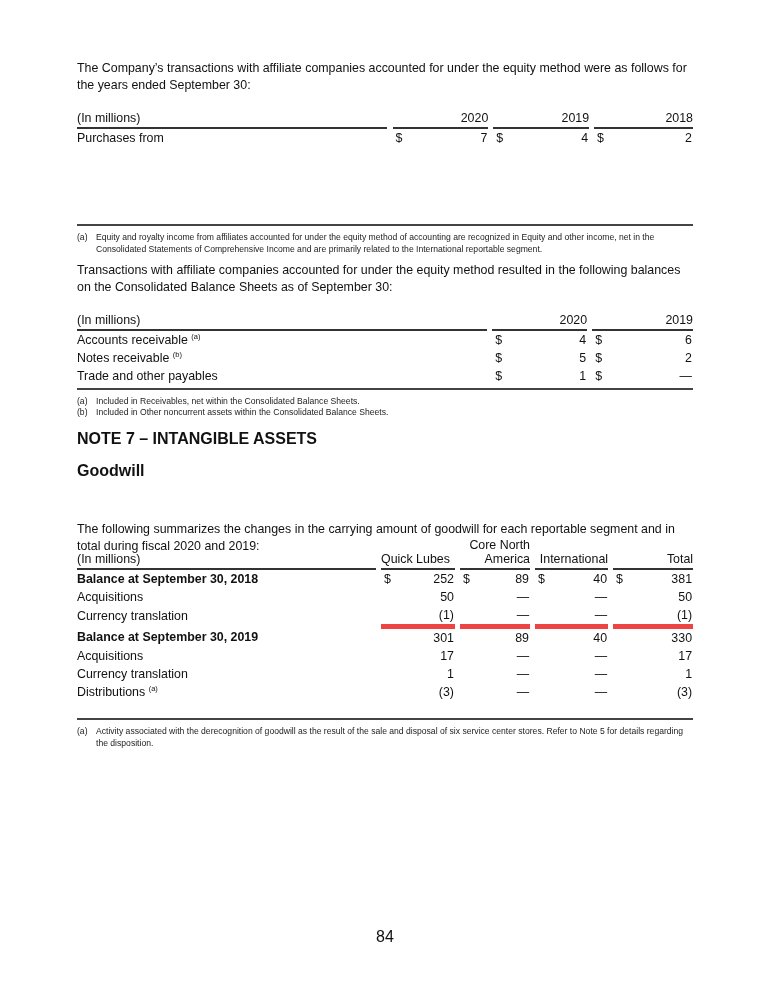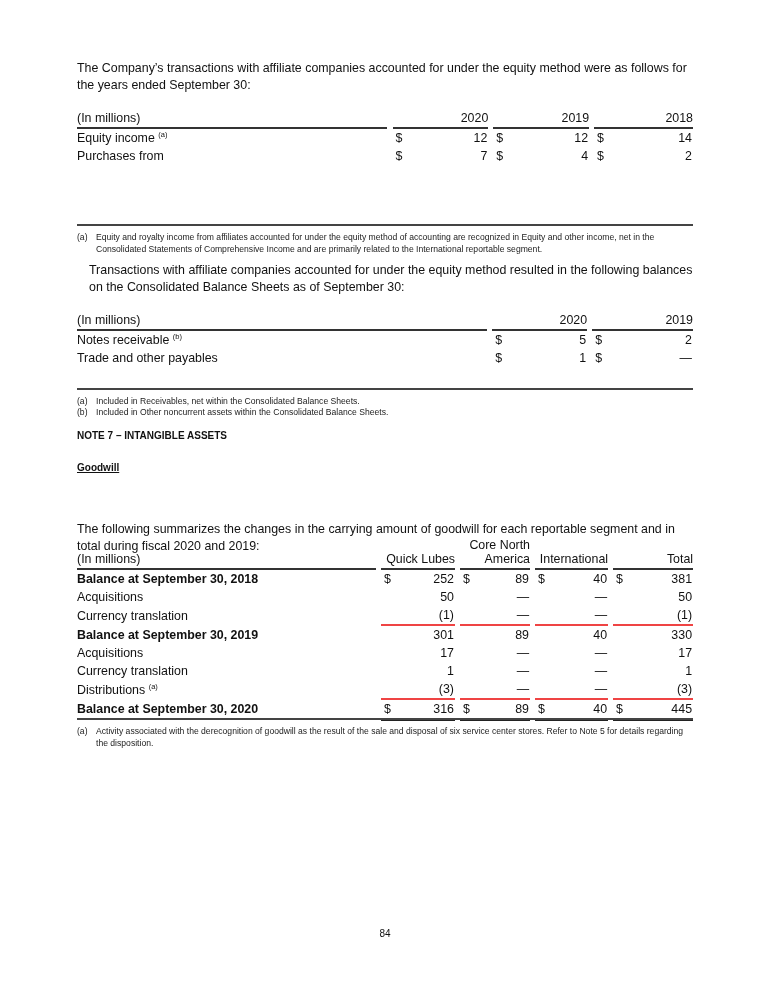--- a/index.html
+++ b/index.html
@@ -56,18 +56,6 @@
       <td class="c ul" colspan="2">2018</td>
     </tr>
     <tr>
-      <td><span>Equity income</span> <sup>(a)</sup></td>
-      <td></td>
-          <td class="dol">$</td>
-          <td class="num">12</td>
-      <td></td>
-          <td class="dol">$</td>
-          <td class="num">12</td>
-      <td></td>
-          <td class="dol">$</td>
-          <td class="num">14</td>
-    </tr>
-    <tr>
       <td><span>Purchases from</span></td>
       <td></td>
           <td class="dol">$</td>

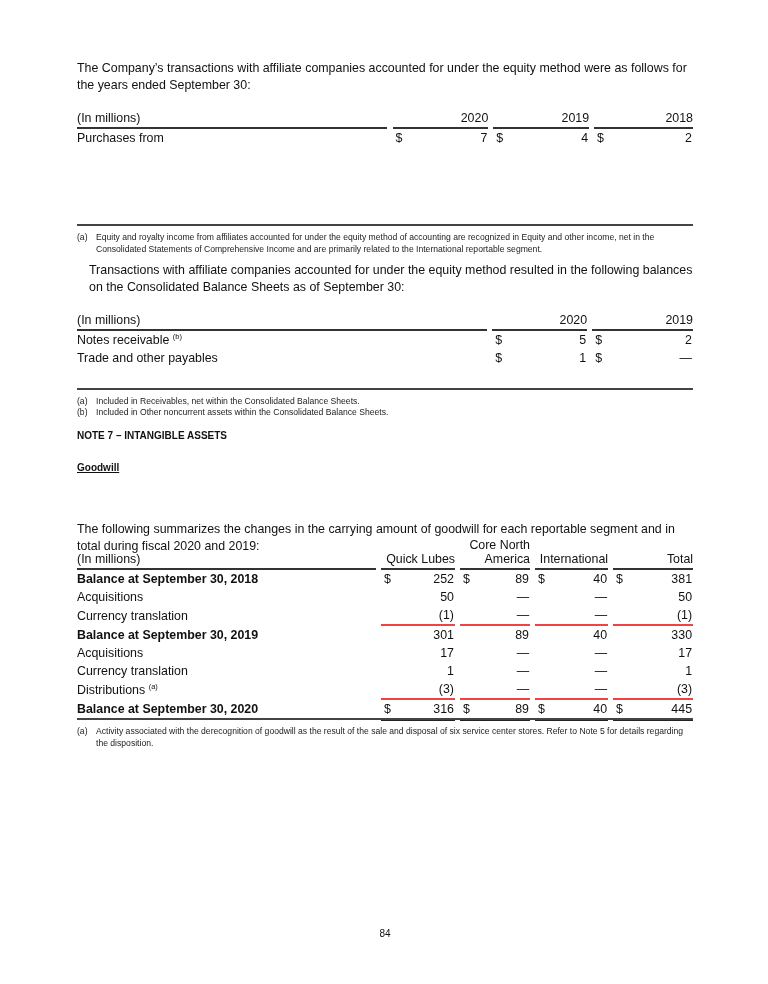--- a/index.html
+++ b/index.html
@@ -76,7 +76,7 @@
     <span class="tx">Equity and royalty income from affiliates accounted for under the equity method of accounting are recognized in Equity and other income, net in the Consolidated Statements of Comprehensive Income and are primarily related to the International reportable segment.</span>
   </div>
 
-  <p class="para abs" style="top:262px;width:616px;margin-left:12px;">Transactions with affiliate companies accounted for under the equity method resulted in the following balances on the Consolidated Balance Sheets as of September 30:</p>
+  <p class="para abs" style="top:262px;width:616px;">Transactions with affiliate companies accounted for under the equity method resulted in the following balances on the Consolidated Balance Sheets as of September 30:</p>
 
   <table class="abs" style="top:309px;">
     <colgroup>

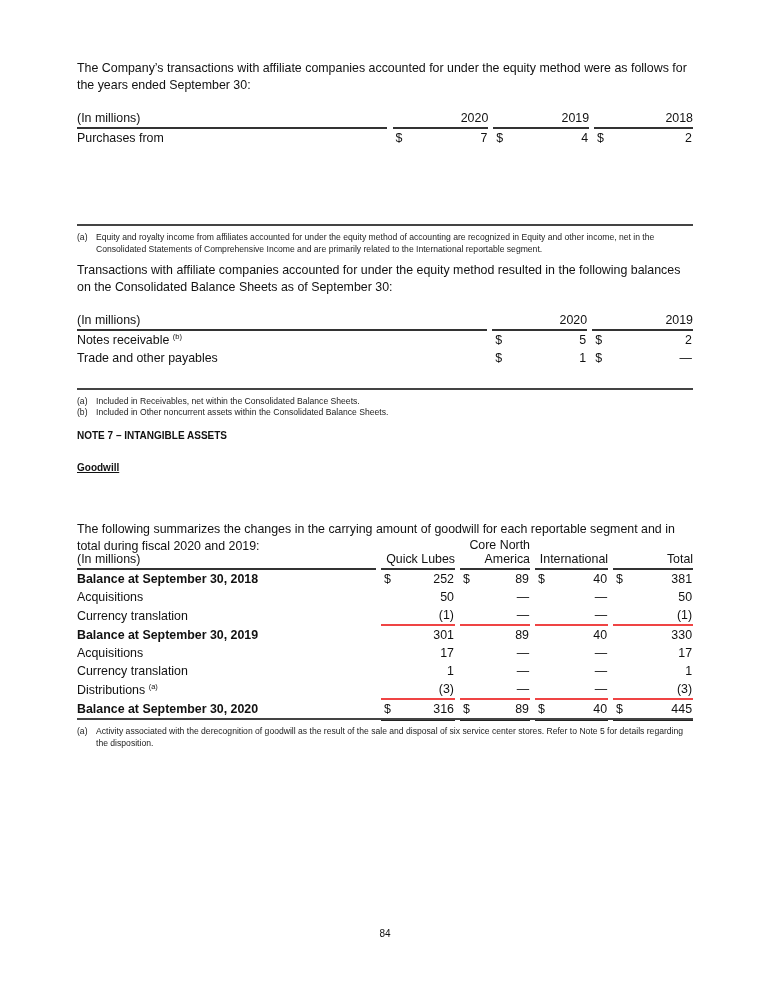--- a/index.html
+++ b/index.html
@@ -97,6 +97,15 @@
       <td class="c ul" colspan="2">2019</td>
     </tr>
     <tr>
+      <td><span>Accounts receivable</span> <sup>(a)</sup></td>
+      <td></td>
+          <td class="dol">$</td>
+          <td class="num">4</td>
+      <td></td>
+          <td class="dol">$</td>
+          <td class="num">6</td>
+    </tr>
+    <tr>
       <td><span>Notes receivable</span> <sup>(b)</sup></td>
       <td></td>
           <td class="dol">$</td>

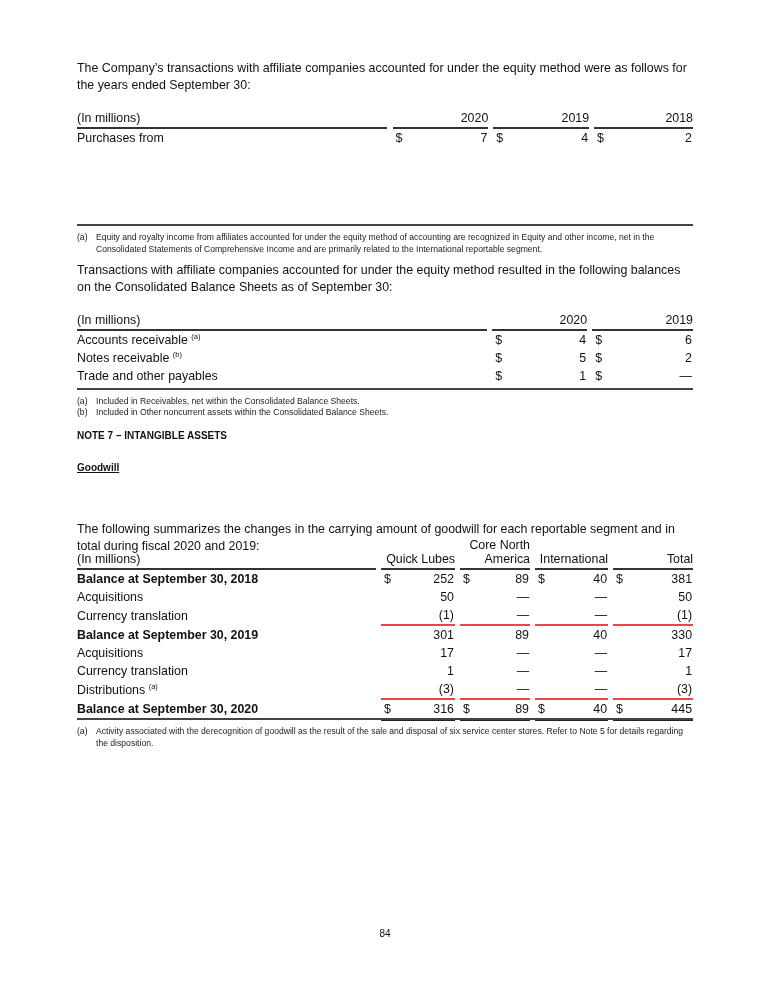--- a/index.html
+++ b/index.html
@@ -9,7 +9,7 @@
   .fn { font-size: 8.6px; line-height: 12px; color: #222; display: flex; }
   .fn .mk { width: 19px; flex: none; }
   .fn .tx { flex: 1; }
-  .heading { font-size: 10px; font-weight: bold; margin: 0; }
+  .heading { font-size: 16px; font-weight: bold; margin: 0; }
   sup { font-size: 7.5px; vertical-align: 5px; line-height: 0; }
   table { border-collapse: collapse; width: 616px; font-size: 12.4px; table-layout: fixed; }
   td { padding: 0; height: 18px; line-height: 18px; white-space: nowrap; }

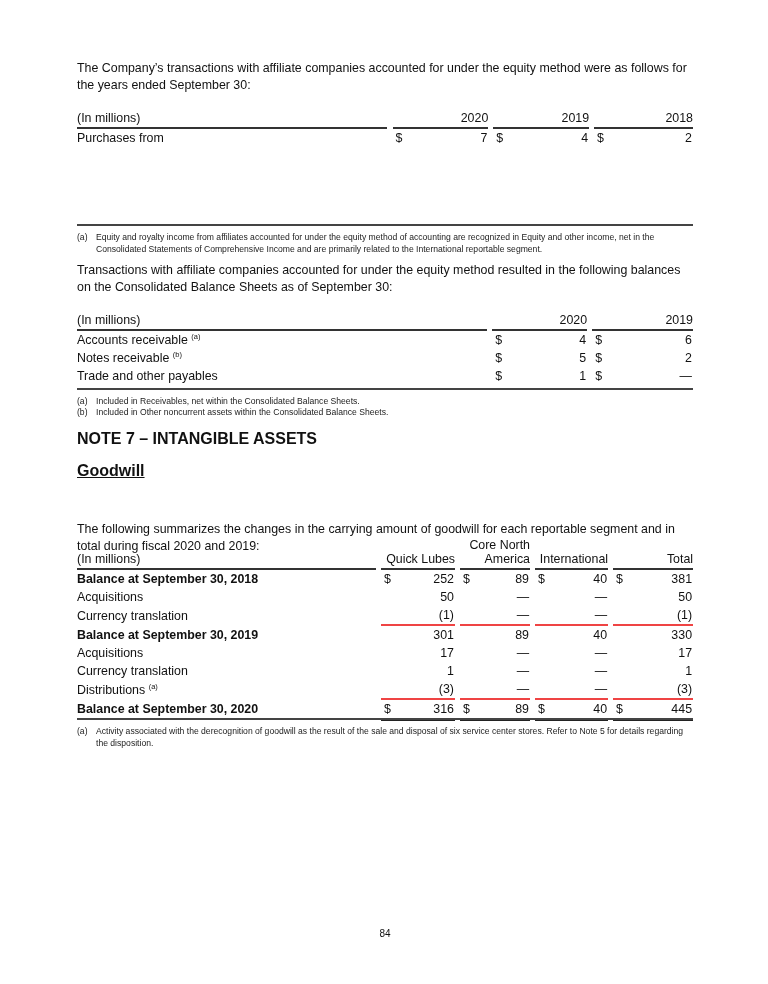--- a/index.html
+++ b/index.html
@@ -137,7 +137,7 @@
   </div>
 
   <p class="heading abs" style="top:430px;">NOTE 7 – INTANGIBLE ASSETS</p>
-  <p class="heading abs" style="top:462px;text-decoration:underline;">Goodwill</p>
+  <p class="heading abs" style="top:462px;">Goodwill</p>
   <p class="para abs" style="top:521px;width:616px;">The following summarizes the changes in the carrying amount of goodwill for each reportable segment and in total during fiscal 2020 and 2019:</p>
 
   <table class="abs" style="top:538px;">

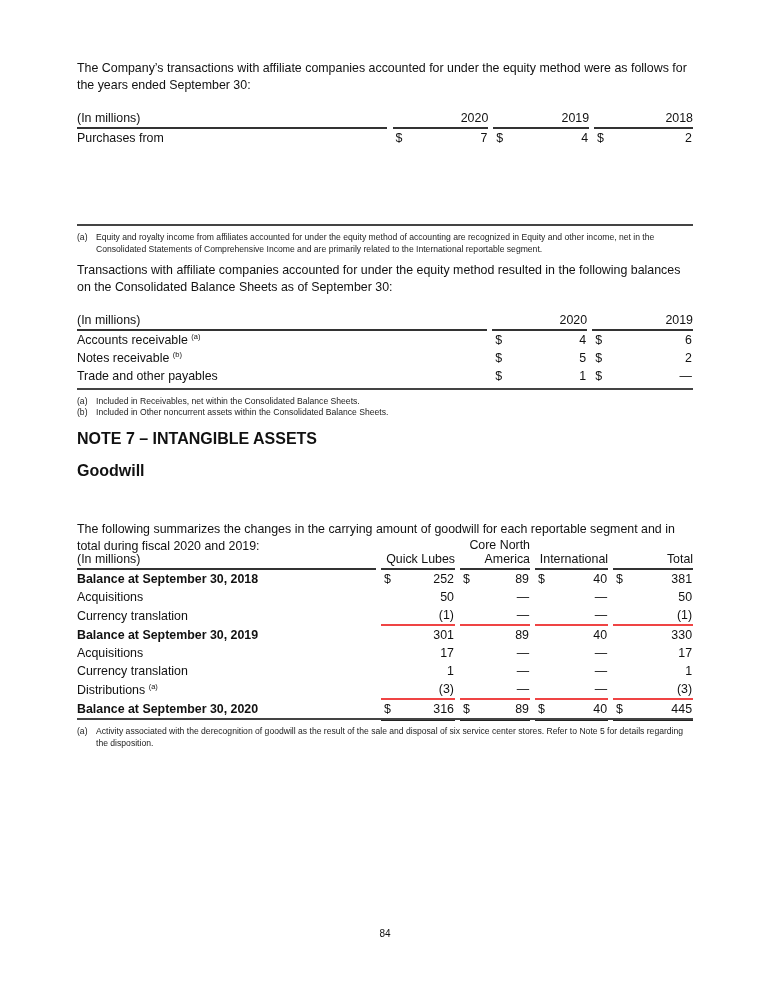--- a/index.html
+++ b/index.html
@@ -160,7 +160,7 @@
         <tr class="hdr">
       <td class="ul">(In millions)</td>
       <td></td>
-      <td class="ul" colspan="2" style="text-align:right;">Quick Lubes</td>
+      <td class="ul" colspan="2" style="">Quick Lubes</td>
       <td></td>
       <td class="c ul" colspan="2"><span>Core North</span><br><span>America</span></td>
       <td></td>

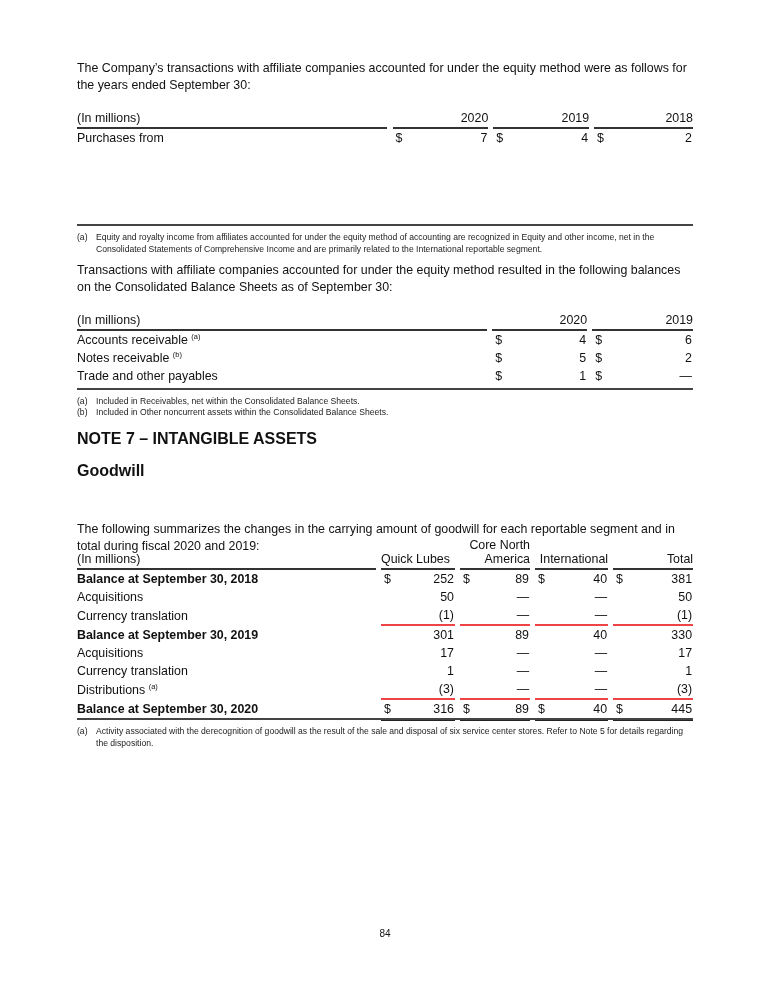--- a/index.html
+++ b/index.html
@@ -22,7 +22,7 @@
   .bold td { font-weight: bold; }
   .abs { position: absolute; }
   .rule { border-top: 2px solid #444; height: 0; }
-  .topline td.amt { border-top: 2px solid #ef4444; }
+  .topline td.amt { border-top: 5px solid #ef4444; }
   .dbl td.amt { border-bottom: 3px double #222; }
 </style>
 </head>

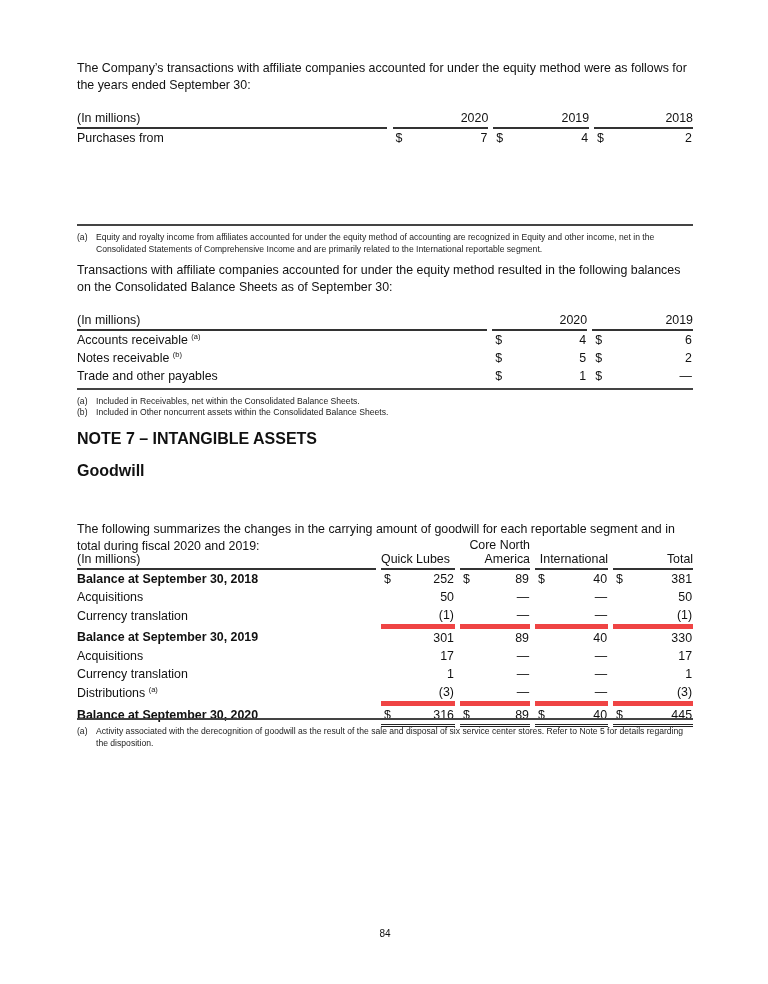--- a/index.html
+++ b/index.html
@@ -273,21 +273,6 @@
           <td></td>
           <td class="num">(3)</td>
     </tr>
-    <tr class="bold topline dbl">
-      <td>Balance at September 30, 2020</td>
-      <td></td>
-          <td class="dol amt" style="font-weight:normal">$</td>
-          <td class="num amt" style="font-weight:normal">316</td>
-      <td></td>
-          <td class="dol amt" style="font-weight:normal">$</td>
-          <td class="num amt" style="font-weight:normal">89</td>
-      <td></td>
-          <td class="dol amt" style="font-weight:normal">$</td>
-          <td class="num amt" style="font-weight:normal">40</td>
-      <td></td>
-          <td class="dol amt" style="font-weight:normal">$</td>
-          <td class="num amt" style="font-weight:normal">445</td>
-    </tr>
   </tbody>
     </table>
   <div class="rule abs" style="top:718px;width:616px;"></div>

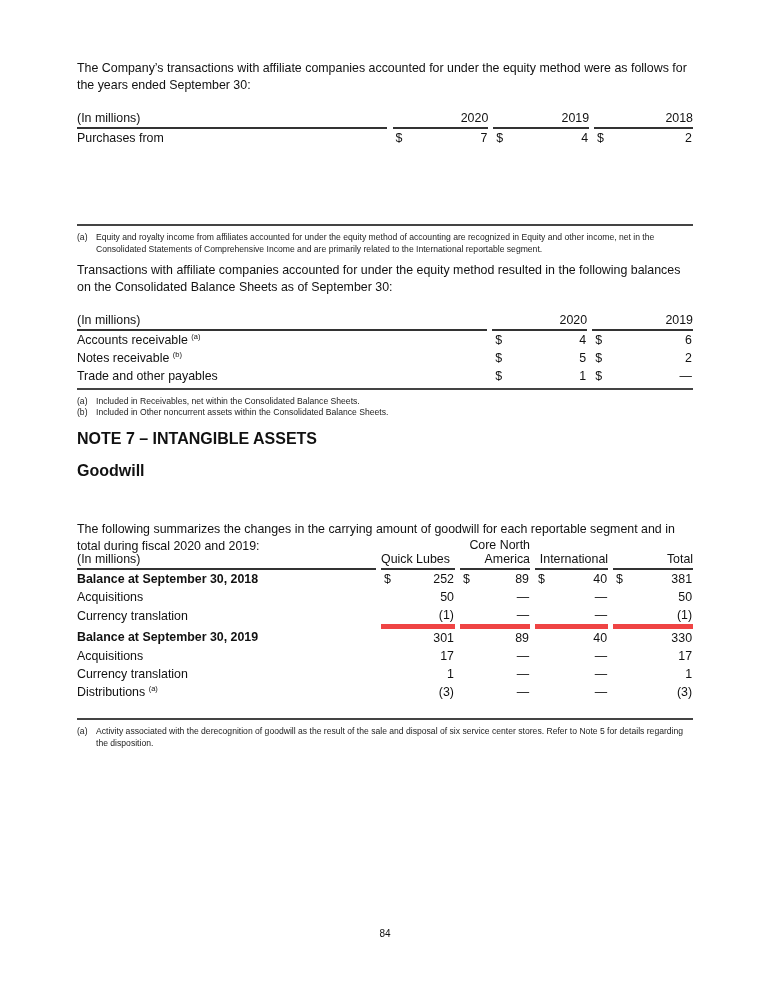--- a/index.html
+++ b/index.html
@@ -282,7 +282,7 @@
     <span class="tx">Activity associated with the derecognition of goodwill as the result of the sale and disposal of six service center stores. Refer to Note 5 for details regarding the disposition.</span>
   </div>
 
-  <div class="abs" style="top:928px;left:0;width:616px;text-align:center;font-size:10px;">84</div>
+  <div class="abs" style="top:928px;left:0;width:616px;text-align:center;font-size:16px;">84</div>
 </div>
 
 </body></html>

